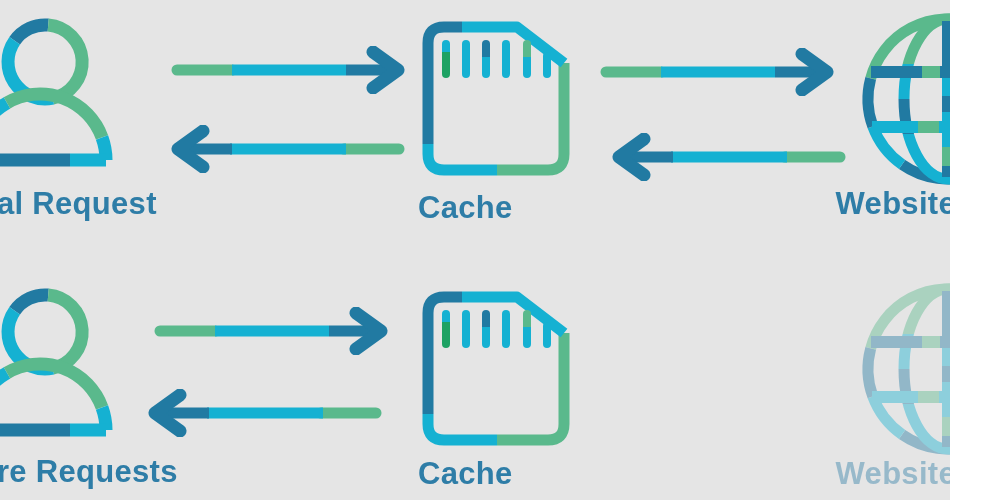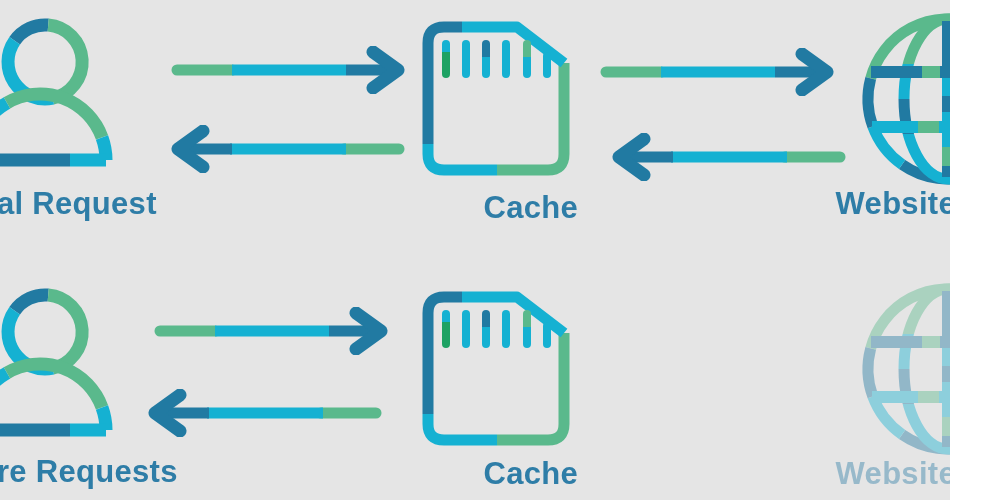--- a/index.html
+++ b/index.html
@@ -7,7 +7,7 @@
           font-family:"Liberation Sans", sans-serif;}
   .icon,.arrow{position:absolute;}
   .label{position:absolute;font-weight:600;font-size:31px;color:#2e7da7;white-space:nowrap;letter-spacing:.3px;}
-  .label.center{text-align:right;}
+  .label.center{text-align:left;}
   .faded{opacity:.42;}
   .defs{position:absolute;width:0;height:0;}
 </style>

